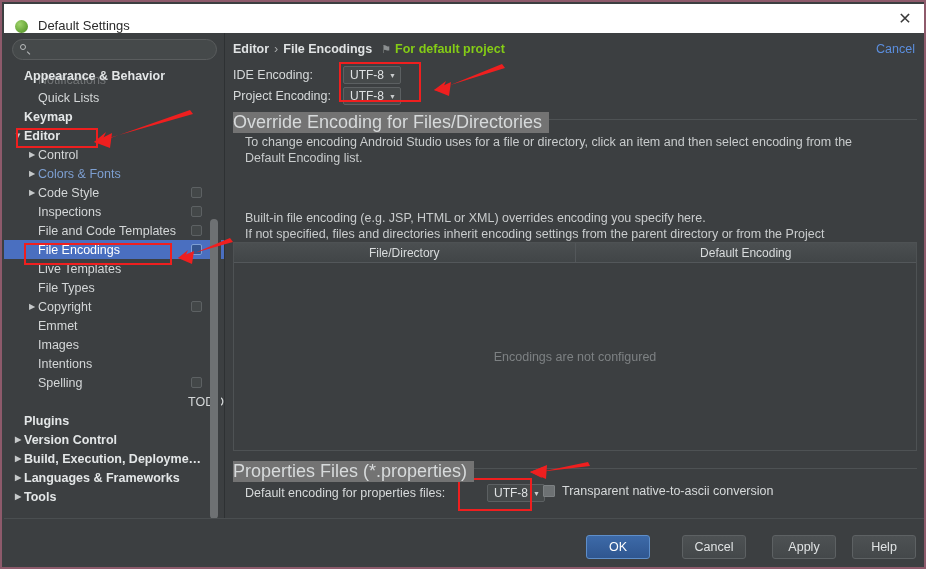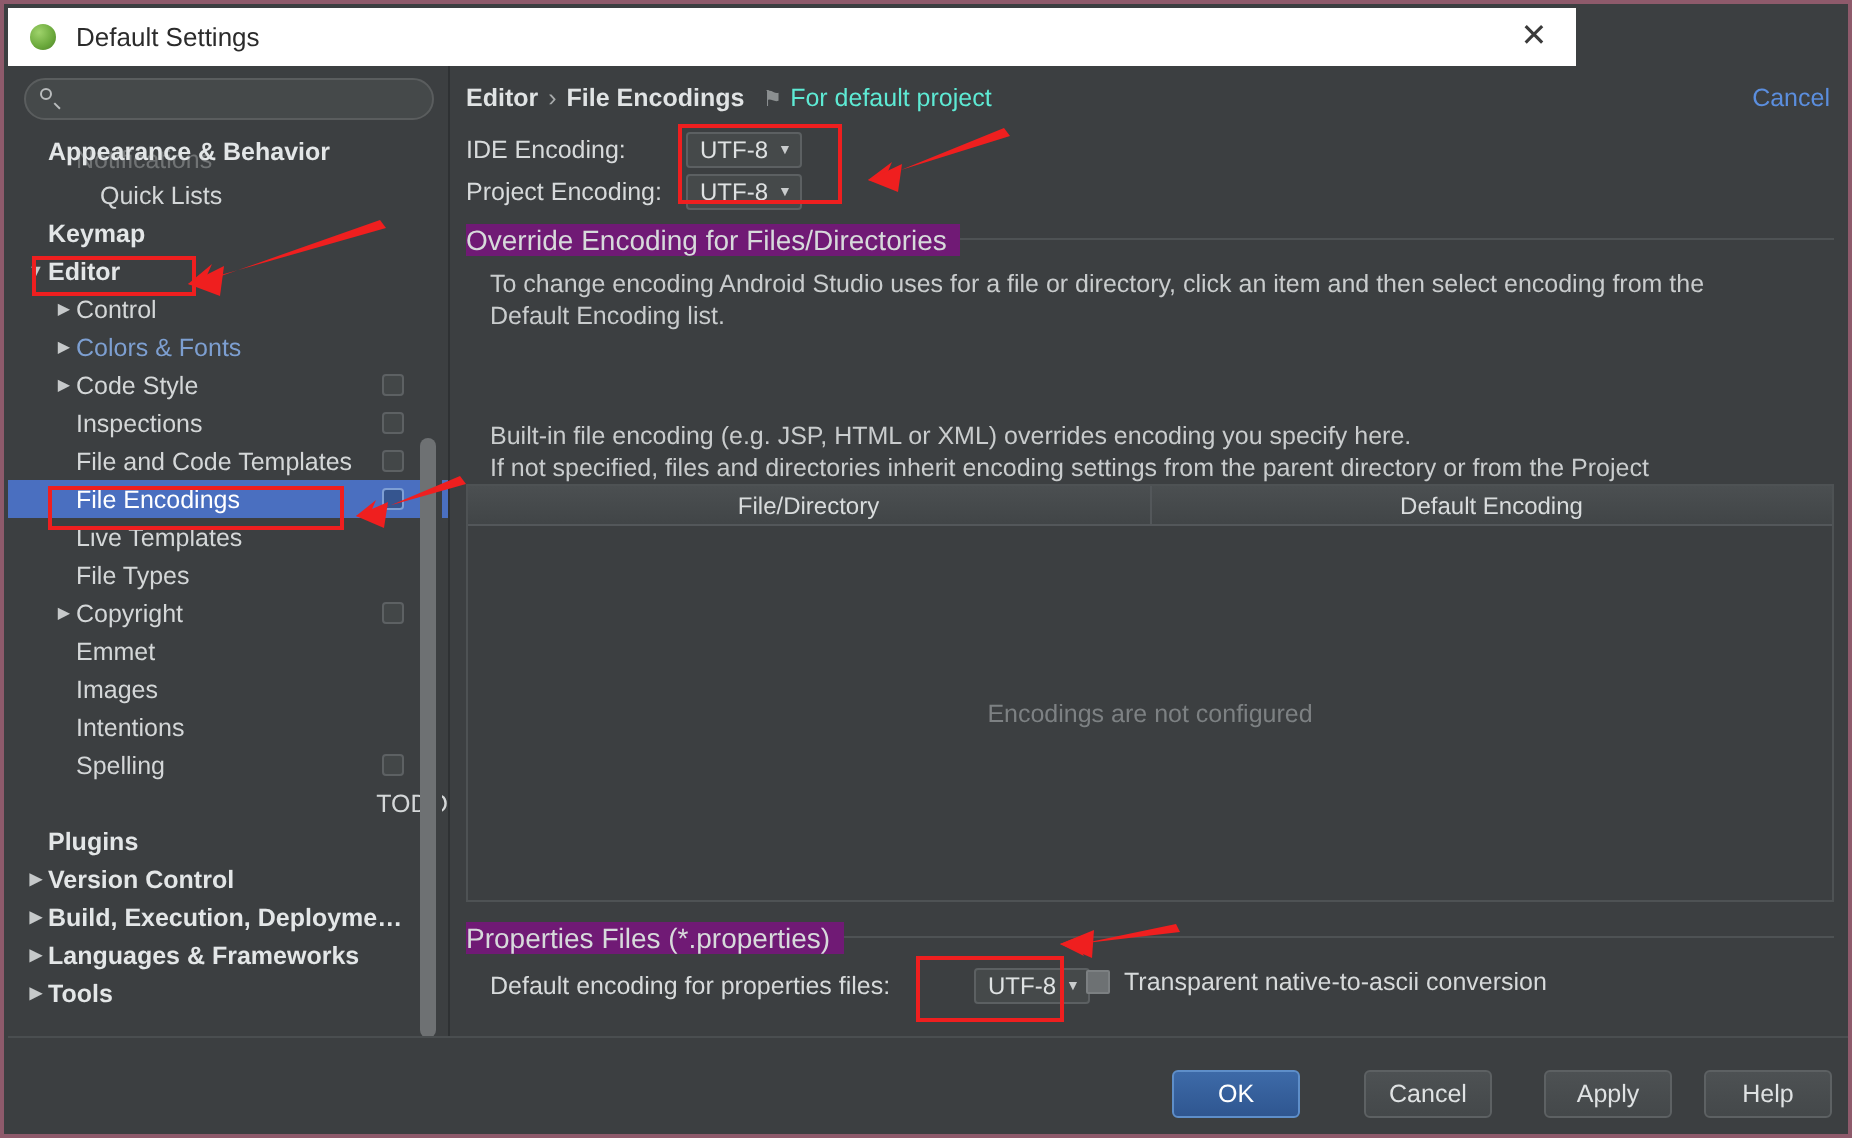--- a/index.html
+++ b/index.html
@@ -24,11 +24,11 @@
   .titlebar {
     position: absolute;
     left: 2px; top: 2px;
-    width: 784px; height: 29px;
+    width: 922px; height: 29px;
     background: #ffffff;
     border-bottom: 1px solid #d8d8d8;
     display: flex;
-    align-items: center;
+    align-items: flex-end;
   }
   .titlebar-icon {
     width: 13px; height: 13px;

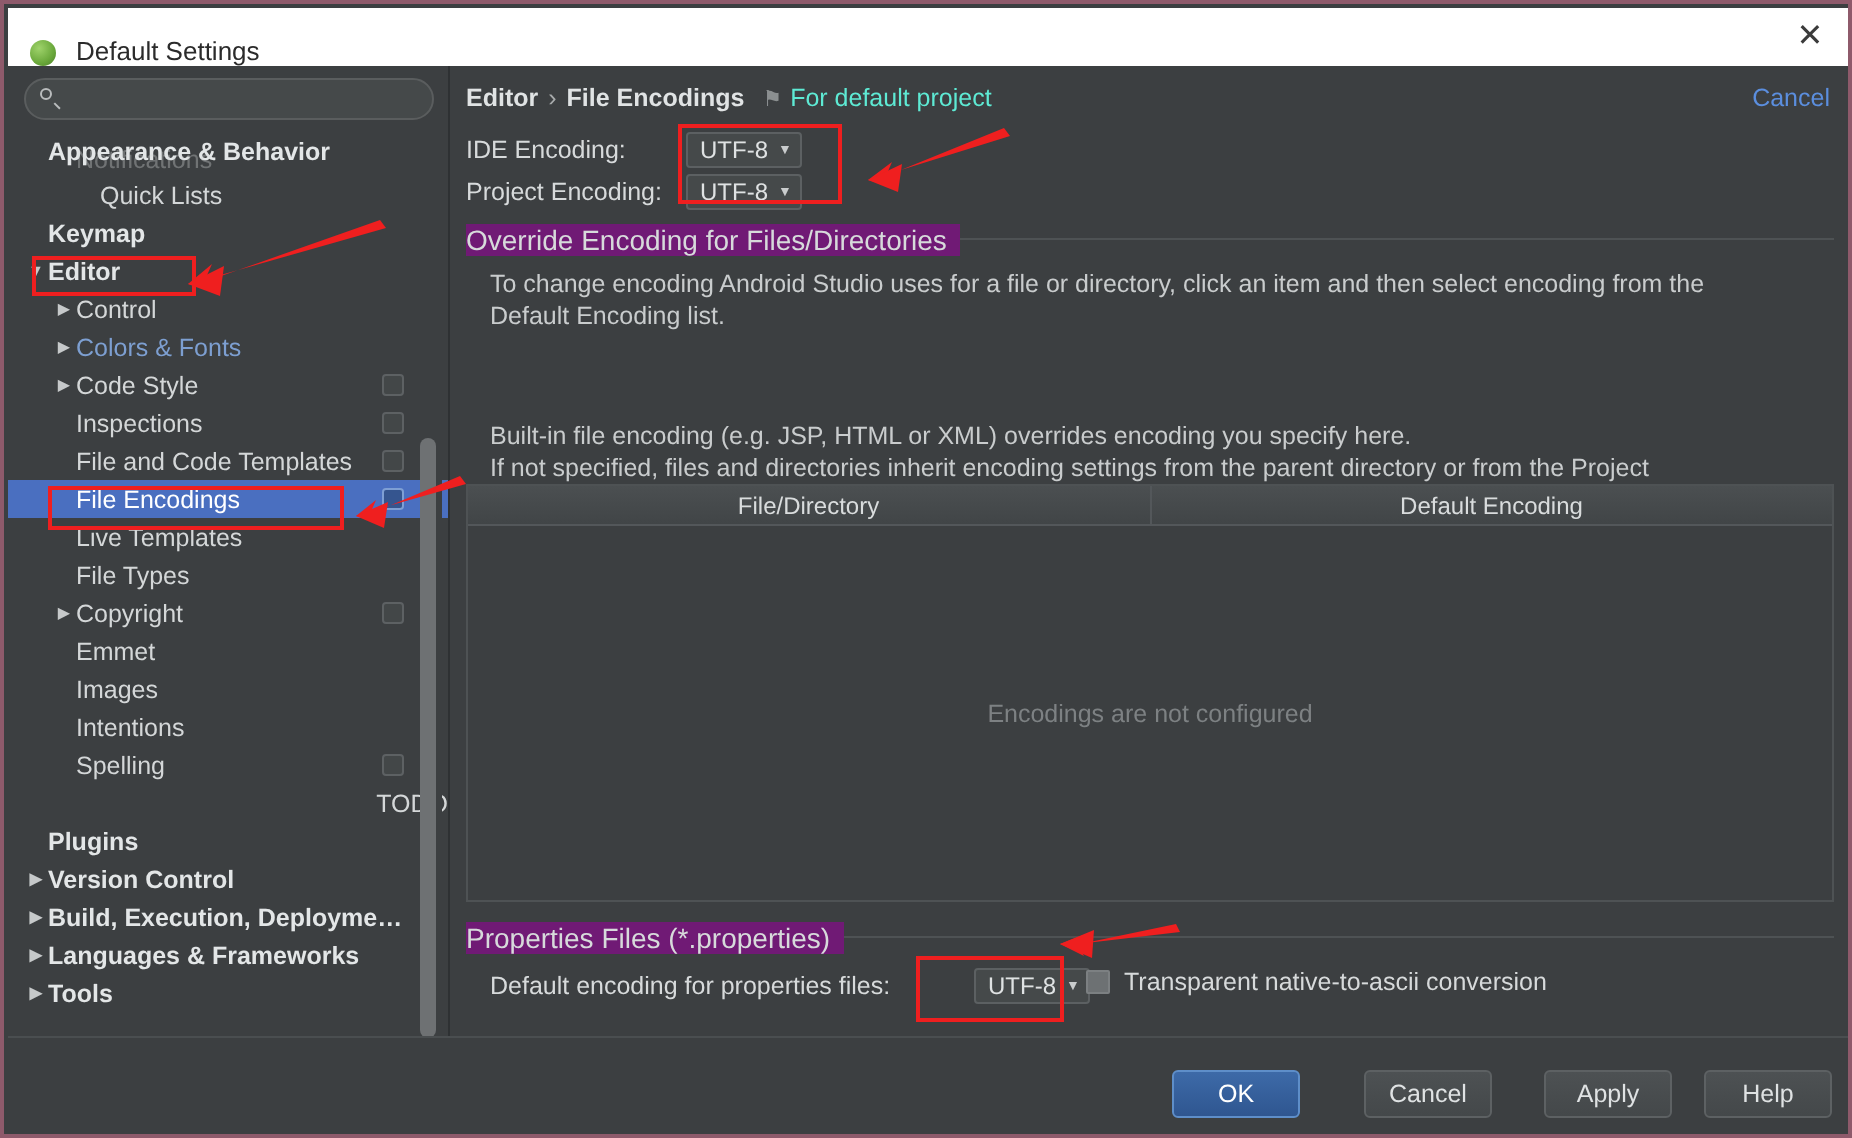--- a/index.html
+++ b/index.html
@@ -205,8 +205,8 @@
   }
   .bc-note {
     margin-left: 4px;
-    color: #5eead4;
-    font-weight: normal;
+    color: #84cc16;
+    font-weight: bold;
   }
   .reset-link {
     position: absolute;

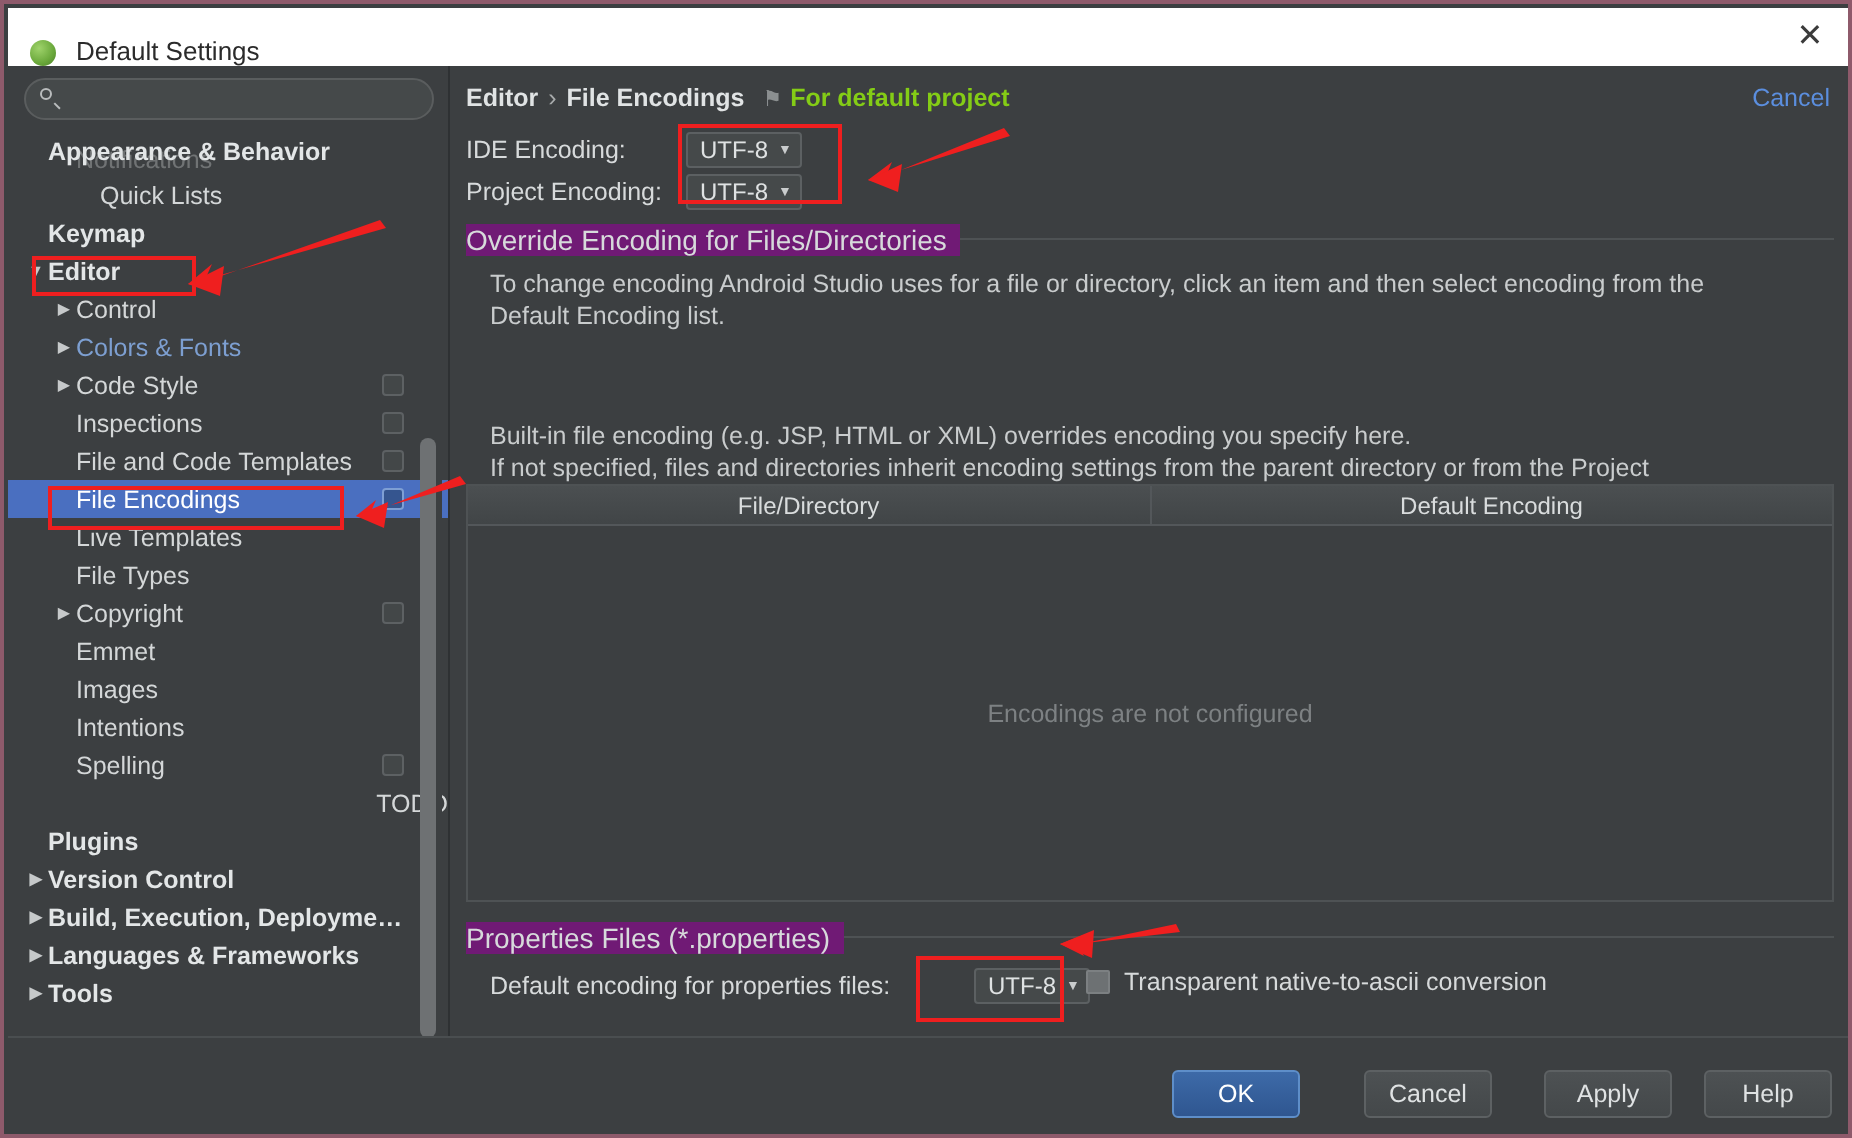--- a/index.html
+++ b/index.html
@@ -404,7 +404,7 @@
           <span class="arrow none">·</span>
           <span class="tree-label">Notifications</span>
         </div>
-        <div class="tree-item" style="padding-left: 22px; gap: 12px;">
+        <div class="tree-item" style="padding-left: 22px;">
           <span class="arrow none">·</span>
           <span class="tree-label">Quick Lists</span>
         </div>

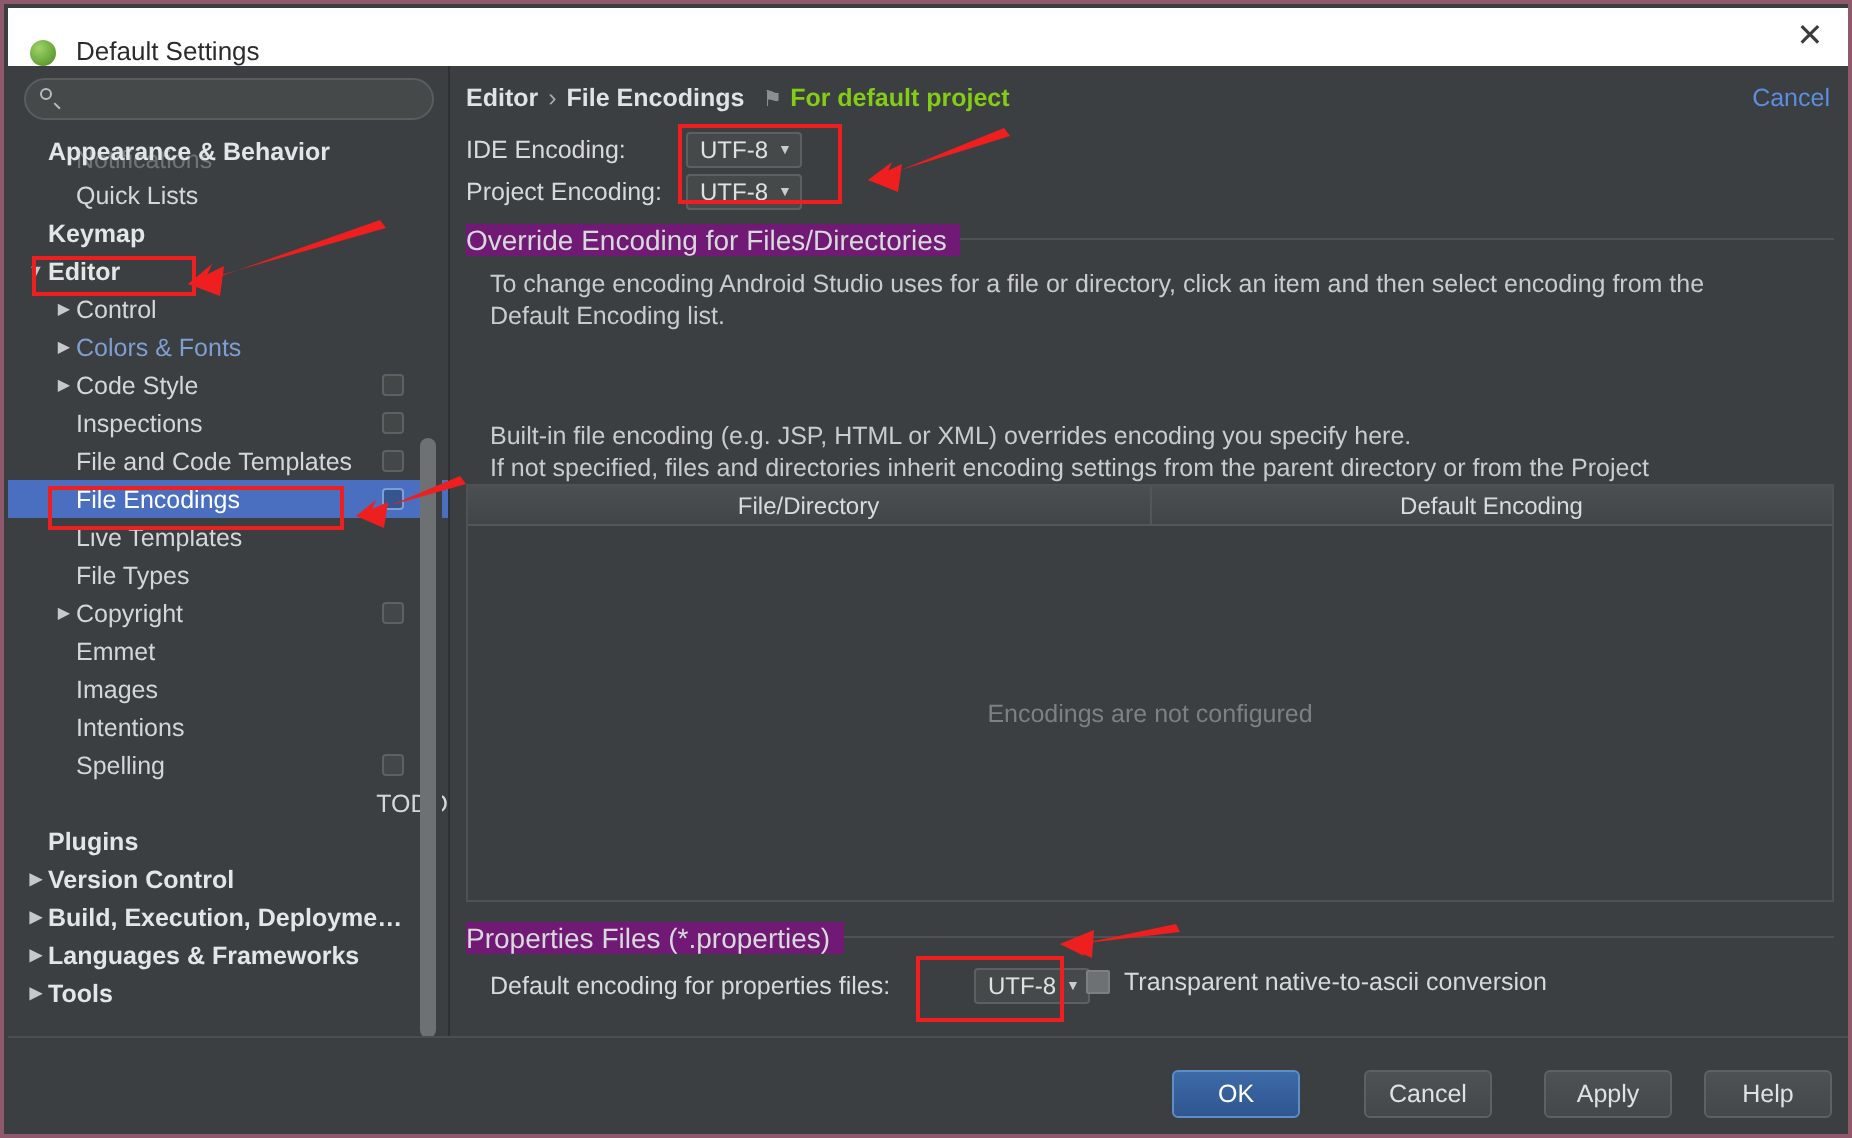--- a/index.html
+++ b/index.html
@@ -251,10 +251,10 @@
   .group-header {
     position: absolute;
     left: 8px;
-    font-size: 14px;
+    font-size: 18px;
     color: #d7dadb;
     white-space: nowrap;
-    background: #701a75;
+    background: #737373;
     padding-right: 7px;
     z-index: 2;
   }

